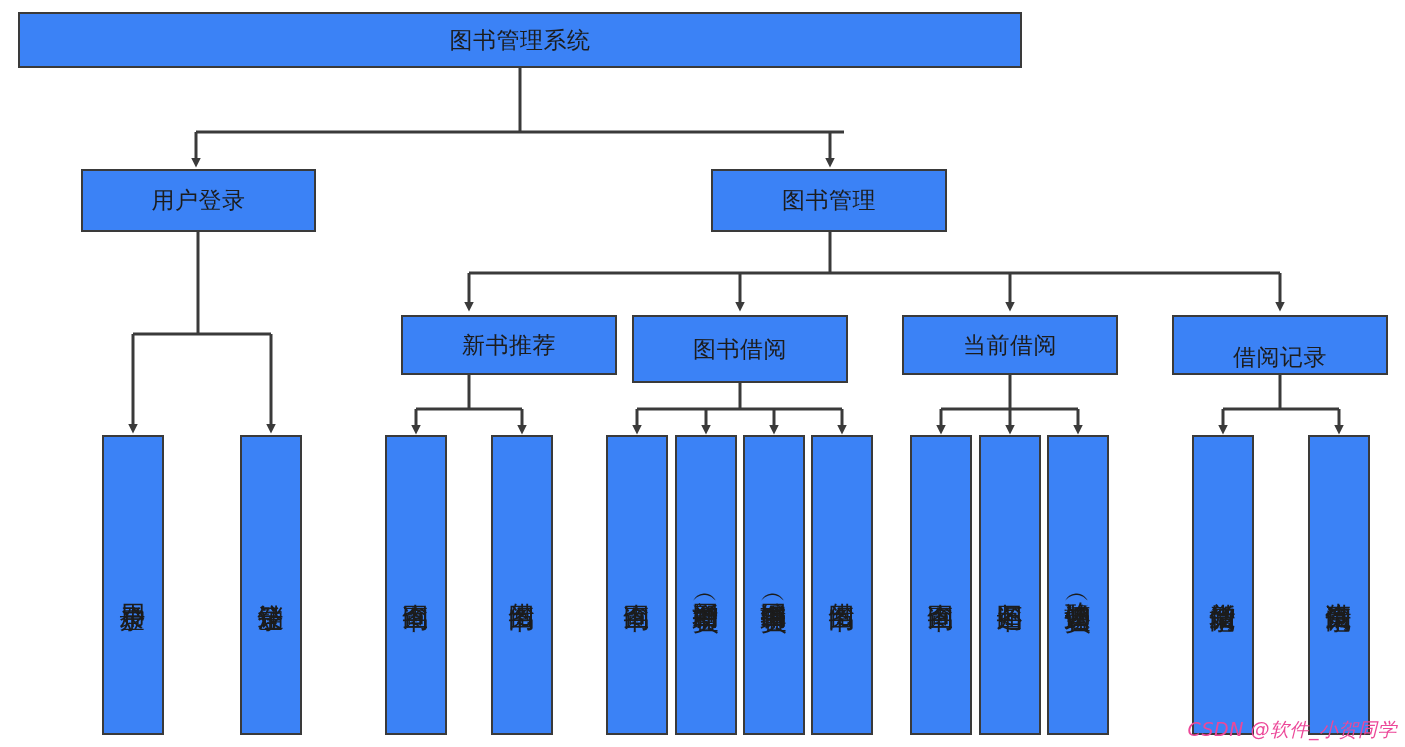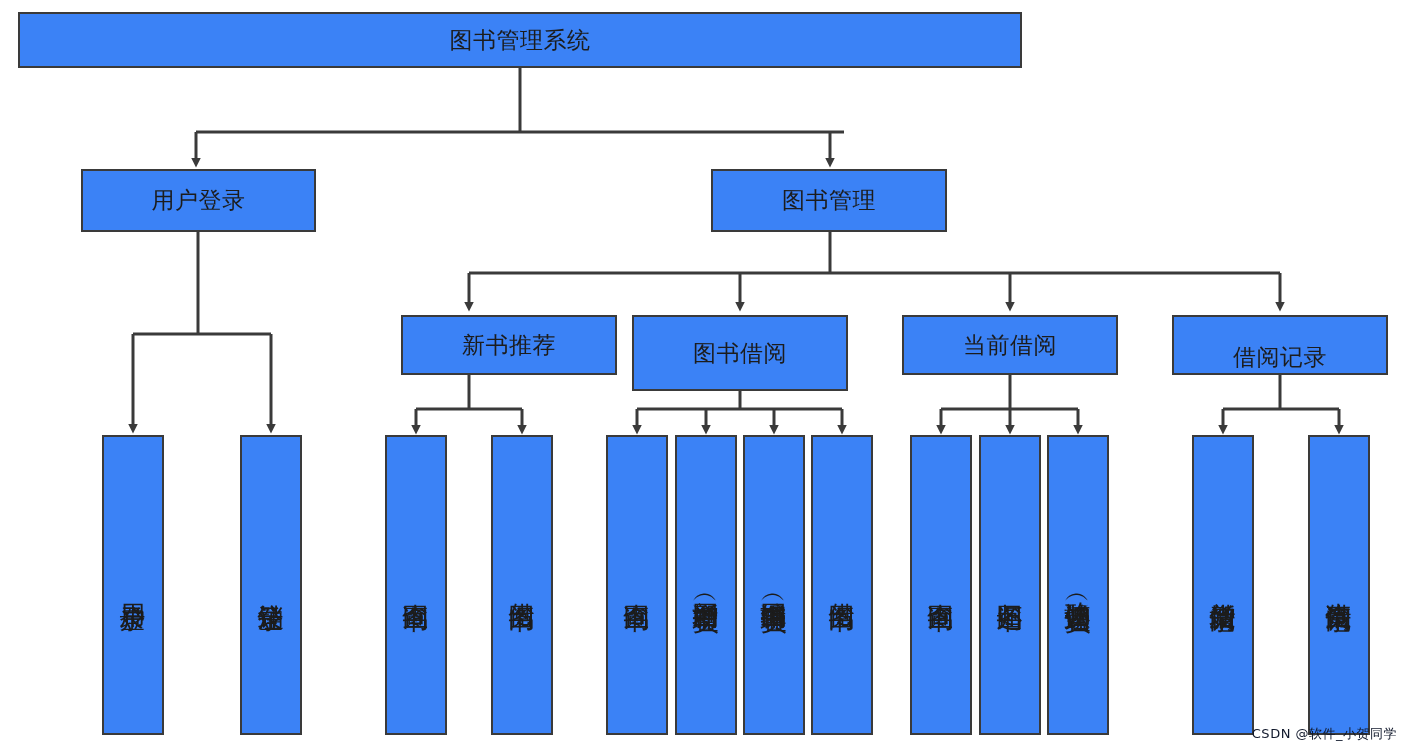--- a/index.html
+++ b/index.html
@@ -133,7 +133,7 @@
   <div class="node h" style="left:361px; top:315px; width:216px; height:60px;margin-left:40px;">
     <span>新书推荐</span>
   </div>
-  <div class="node h" style="left:632px; top:315px; width:216px; height:76px;">
+  <div class="node h" style="left:632px; top:315px; width:216px; height:68px;">
     <span>图书借阅</span>
   </div>
   <div class="node h" style="left:902px; top:315px; width:216px; height:60px;">

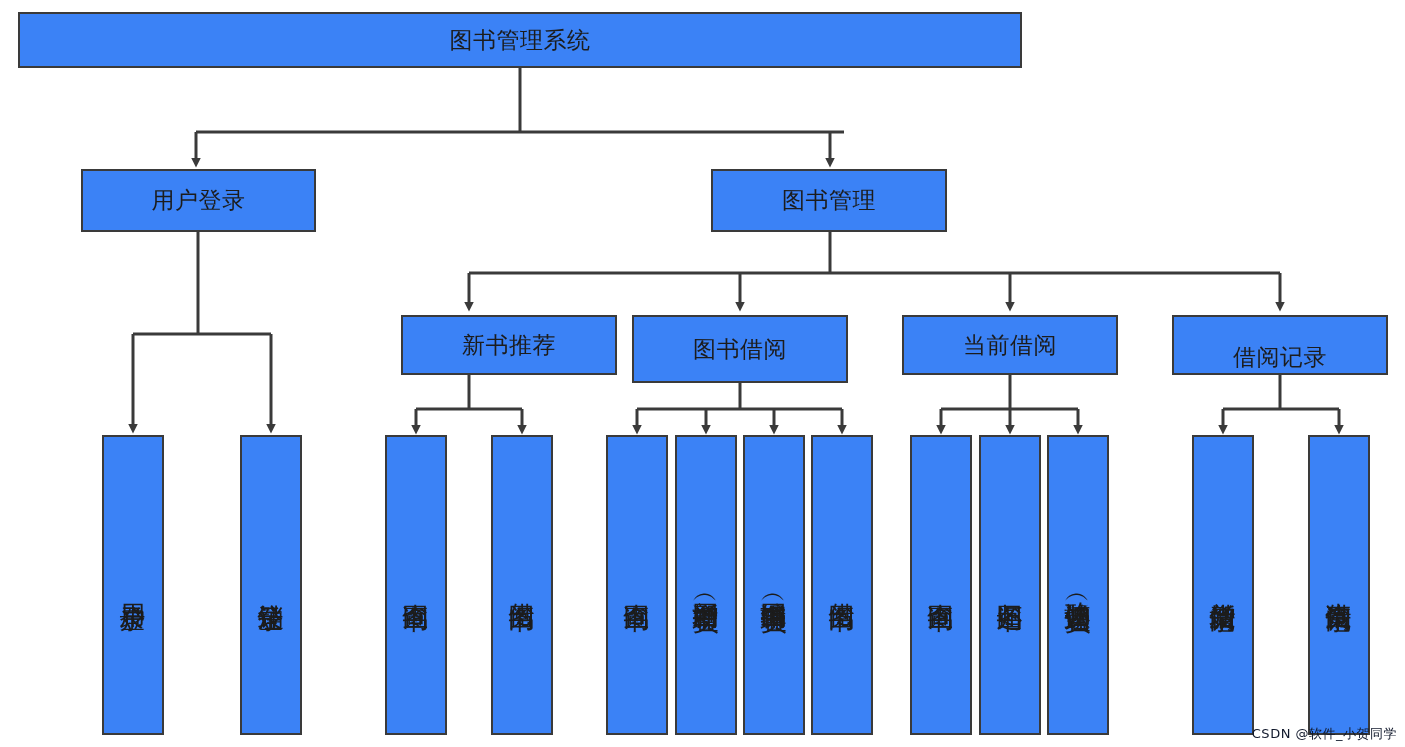--- a/index.html
+++ b/index.html
@@ -58,10 +58,11 @@
     position: absolute;
     right: 8px;
     bottom: 4px;
-    font-size: 13px;
-    color: #0f172a;
+    font-size: 19px;
+    color: #ec4899;
     letter-spacing: 0.5px;
     white-space: nowrap;
+    font-style: italic;
   }
 </style>
 </head>

